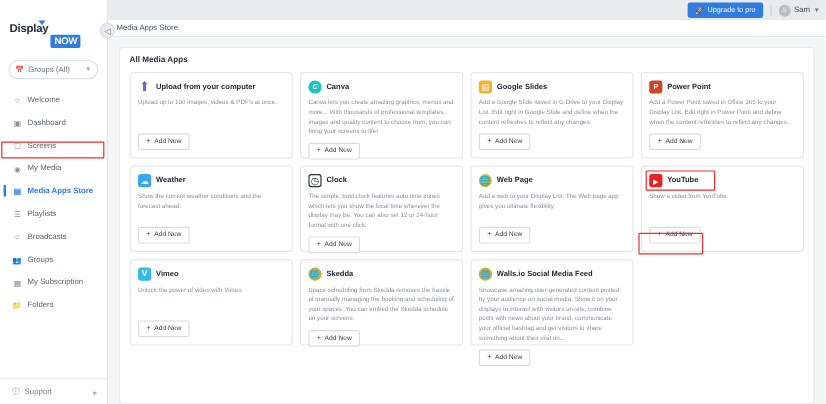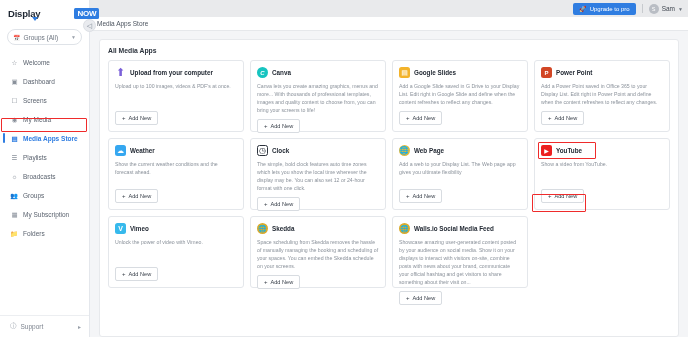--- a/index.html
+++ b/index.html
@@ -25,7 +25,6 @@
     padding: 8px 0 6px 8px;
     font-size: 9.5px; font-weight: bold; color: #1f2733;
     letter-spacing: -.2px;
-    gap: 32px;
   }
   .logo .now {
     background: #2f7de1; color: #fff;

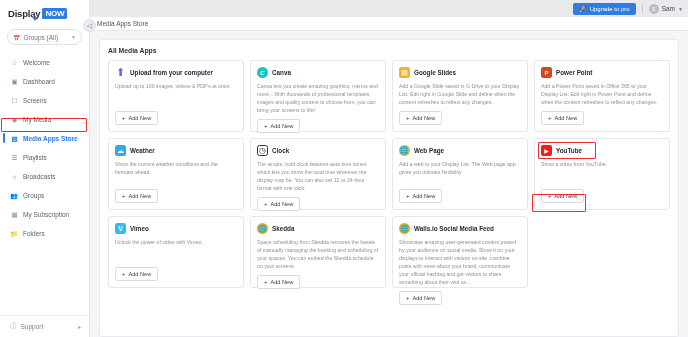--- a/index.html
+++ b/index.html
@@ -32,6 +32,7 @@
     padding: 1px 3px; margin-left: 2px;
     border-radius: 1.5px;
     position: relative;
+    margin-top: 21px;
   }
   .logo-badge {
     position: absolute; left: 32px; top: 17px;

